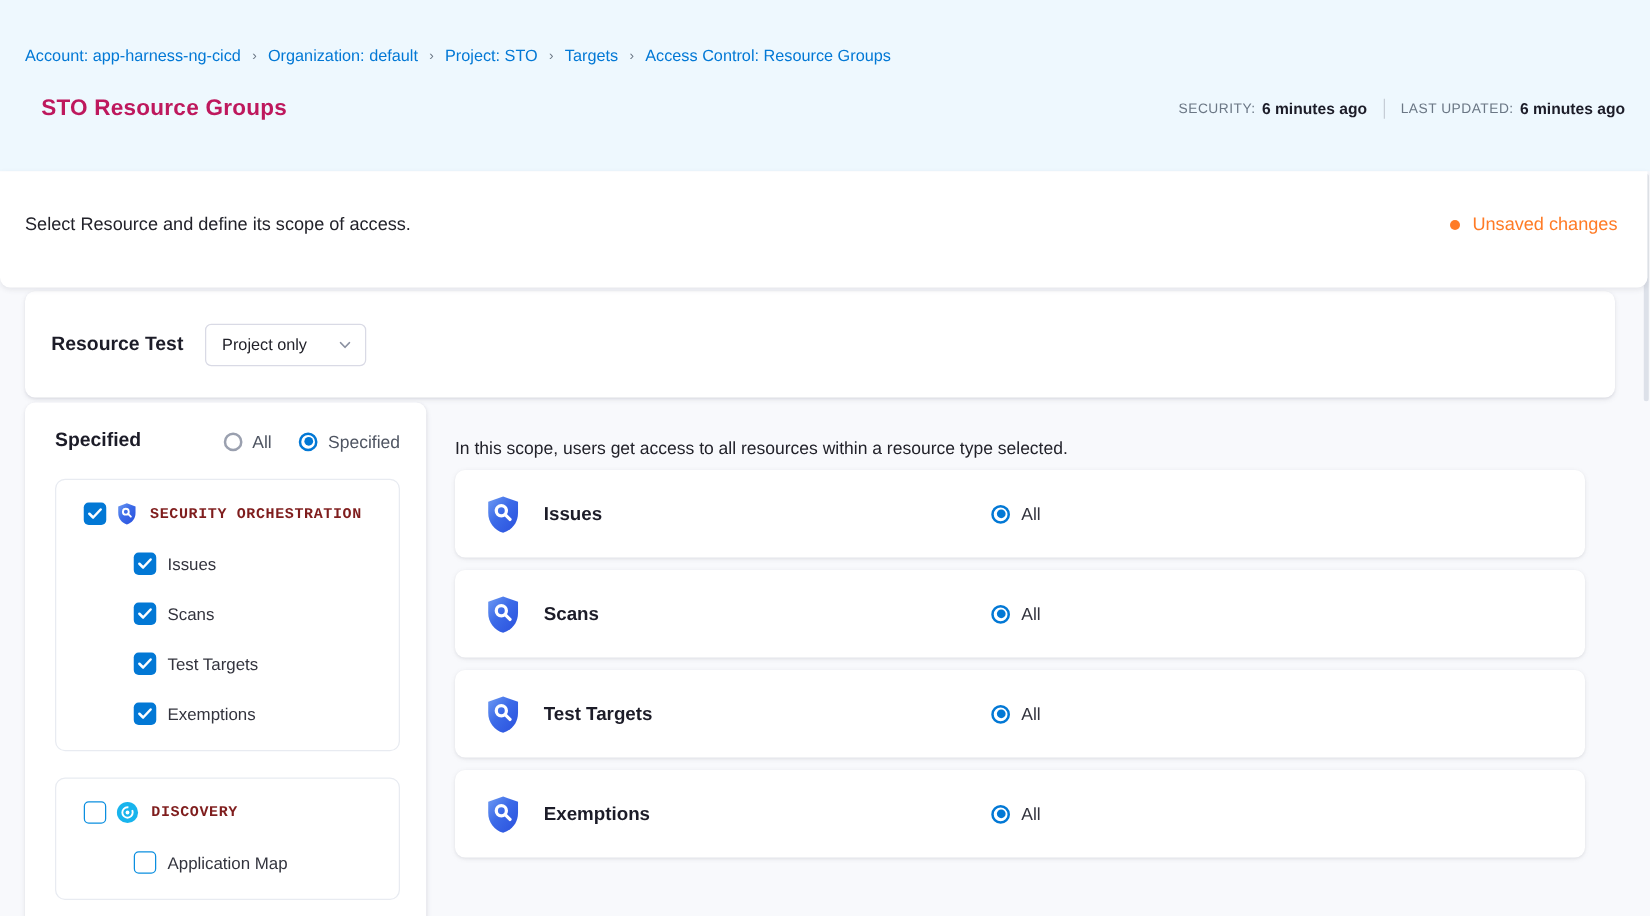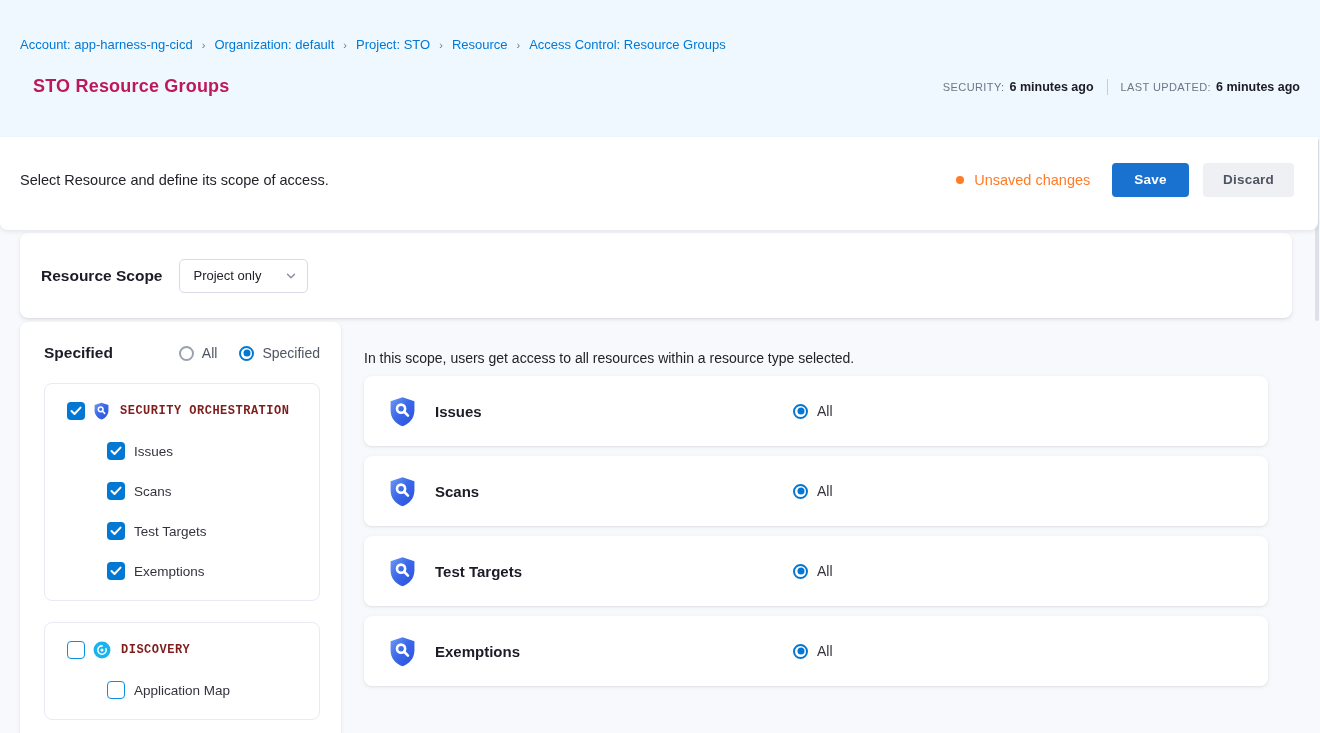--- a/index.html
+++ b/index.html
@@ -156,7 +156,7 @@
     <span class="crumb-sep">›</span>
     <span class="crumb">Project: STO</span>
     <span class="crumb-sep">›</span>
-    <span class="crumb">Resource</span>
+    <span class="crumb">Targets</span>
     <span class="crumb-sep">›</span>
     <span class="crumb">Access Control: Resource Groups</span>
   </div>

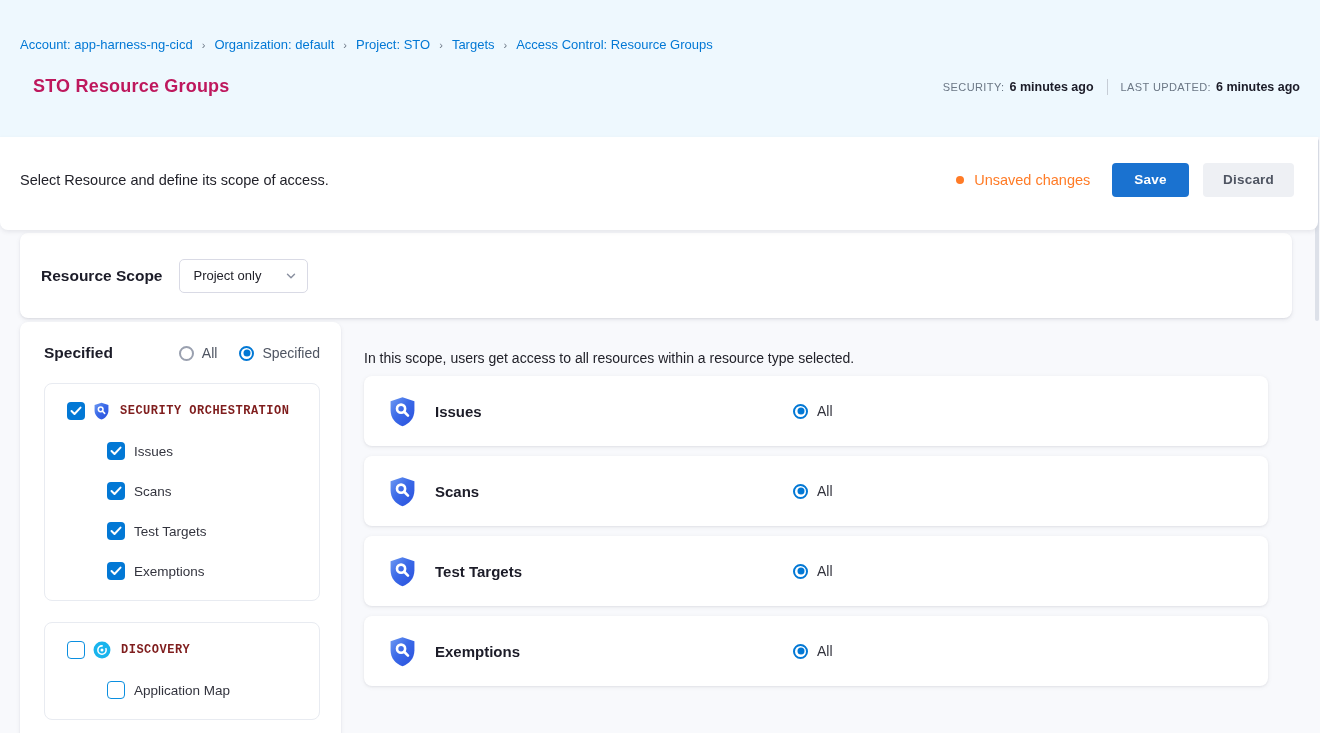--- a/index.html
+++ b/index.html
@@ -179,10 +179,6 @@
       <span class="unsaved-dot"></span>
       <span>Unsaved changes</span>
     </div>
-    <div>
-      <button class="btn btn-primary">Save</button>
-      <button class="btn btn-secondary">Discard</button>
-    </div>
   </div>
 </div>
 

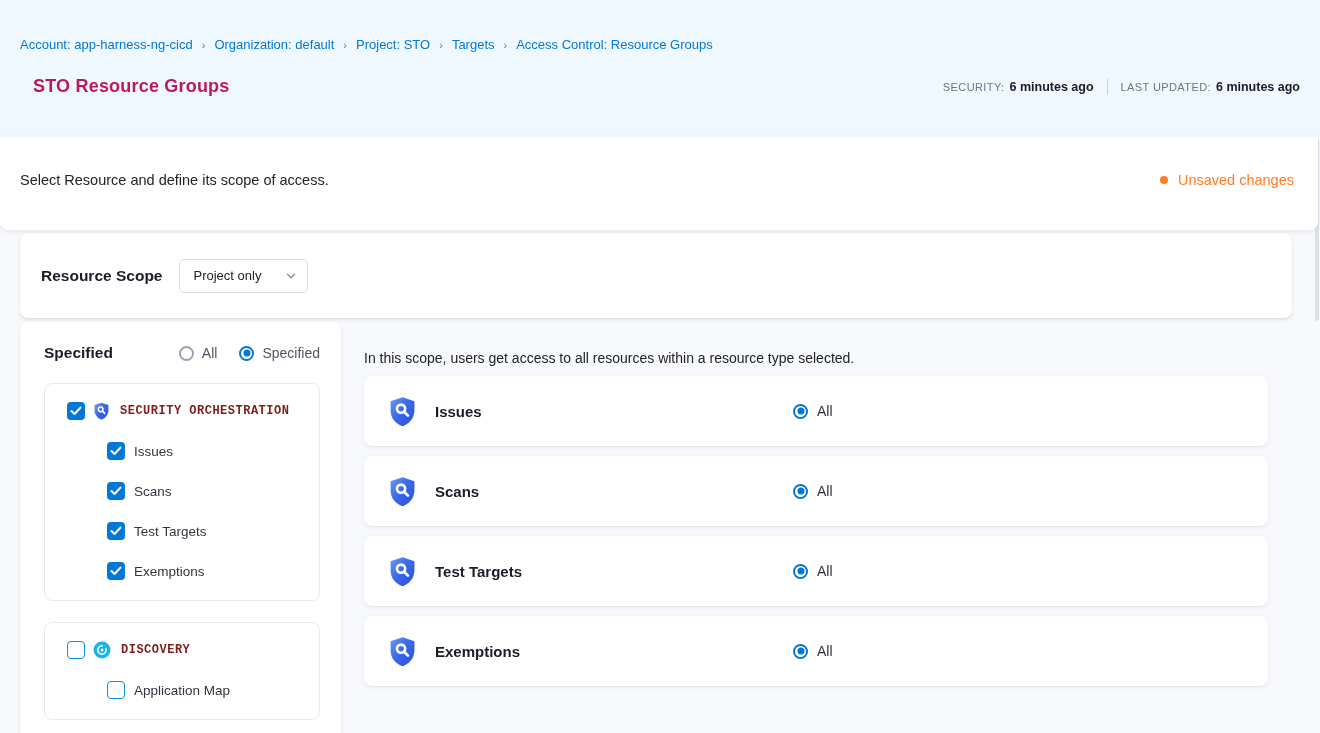--- a/index.html
+++ b/index.html
@@ -185,7 +185,7 @@
 <div class="content">
 
   <div class="card scope-card">
-    <span class="scope-label">Resource Scope</span>
+    <span class="scope-label">Resource Test</span>
     <div class="dropdown">
       <span class="dropdown-value">Project only</span>
       <svg class="chev" viewBox="0 0 10 10">

